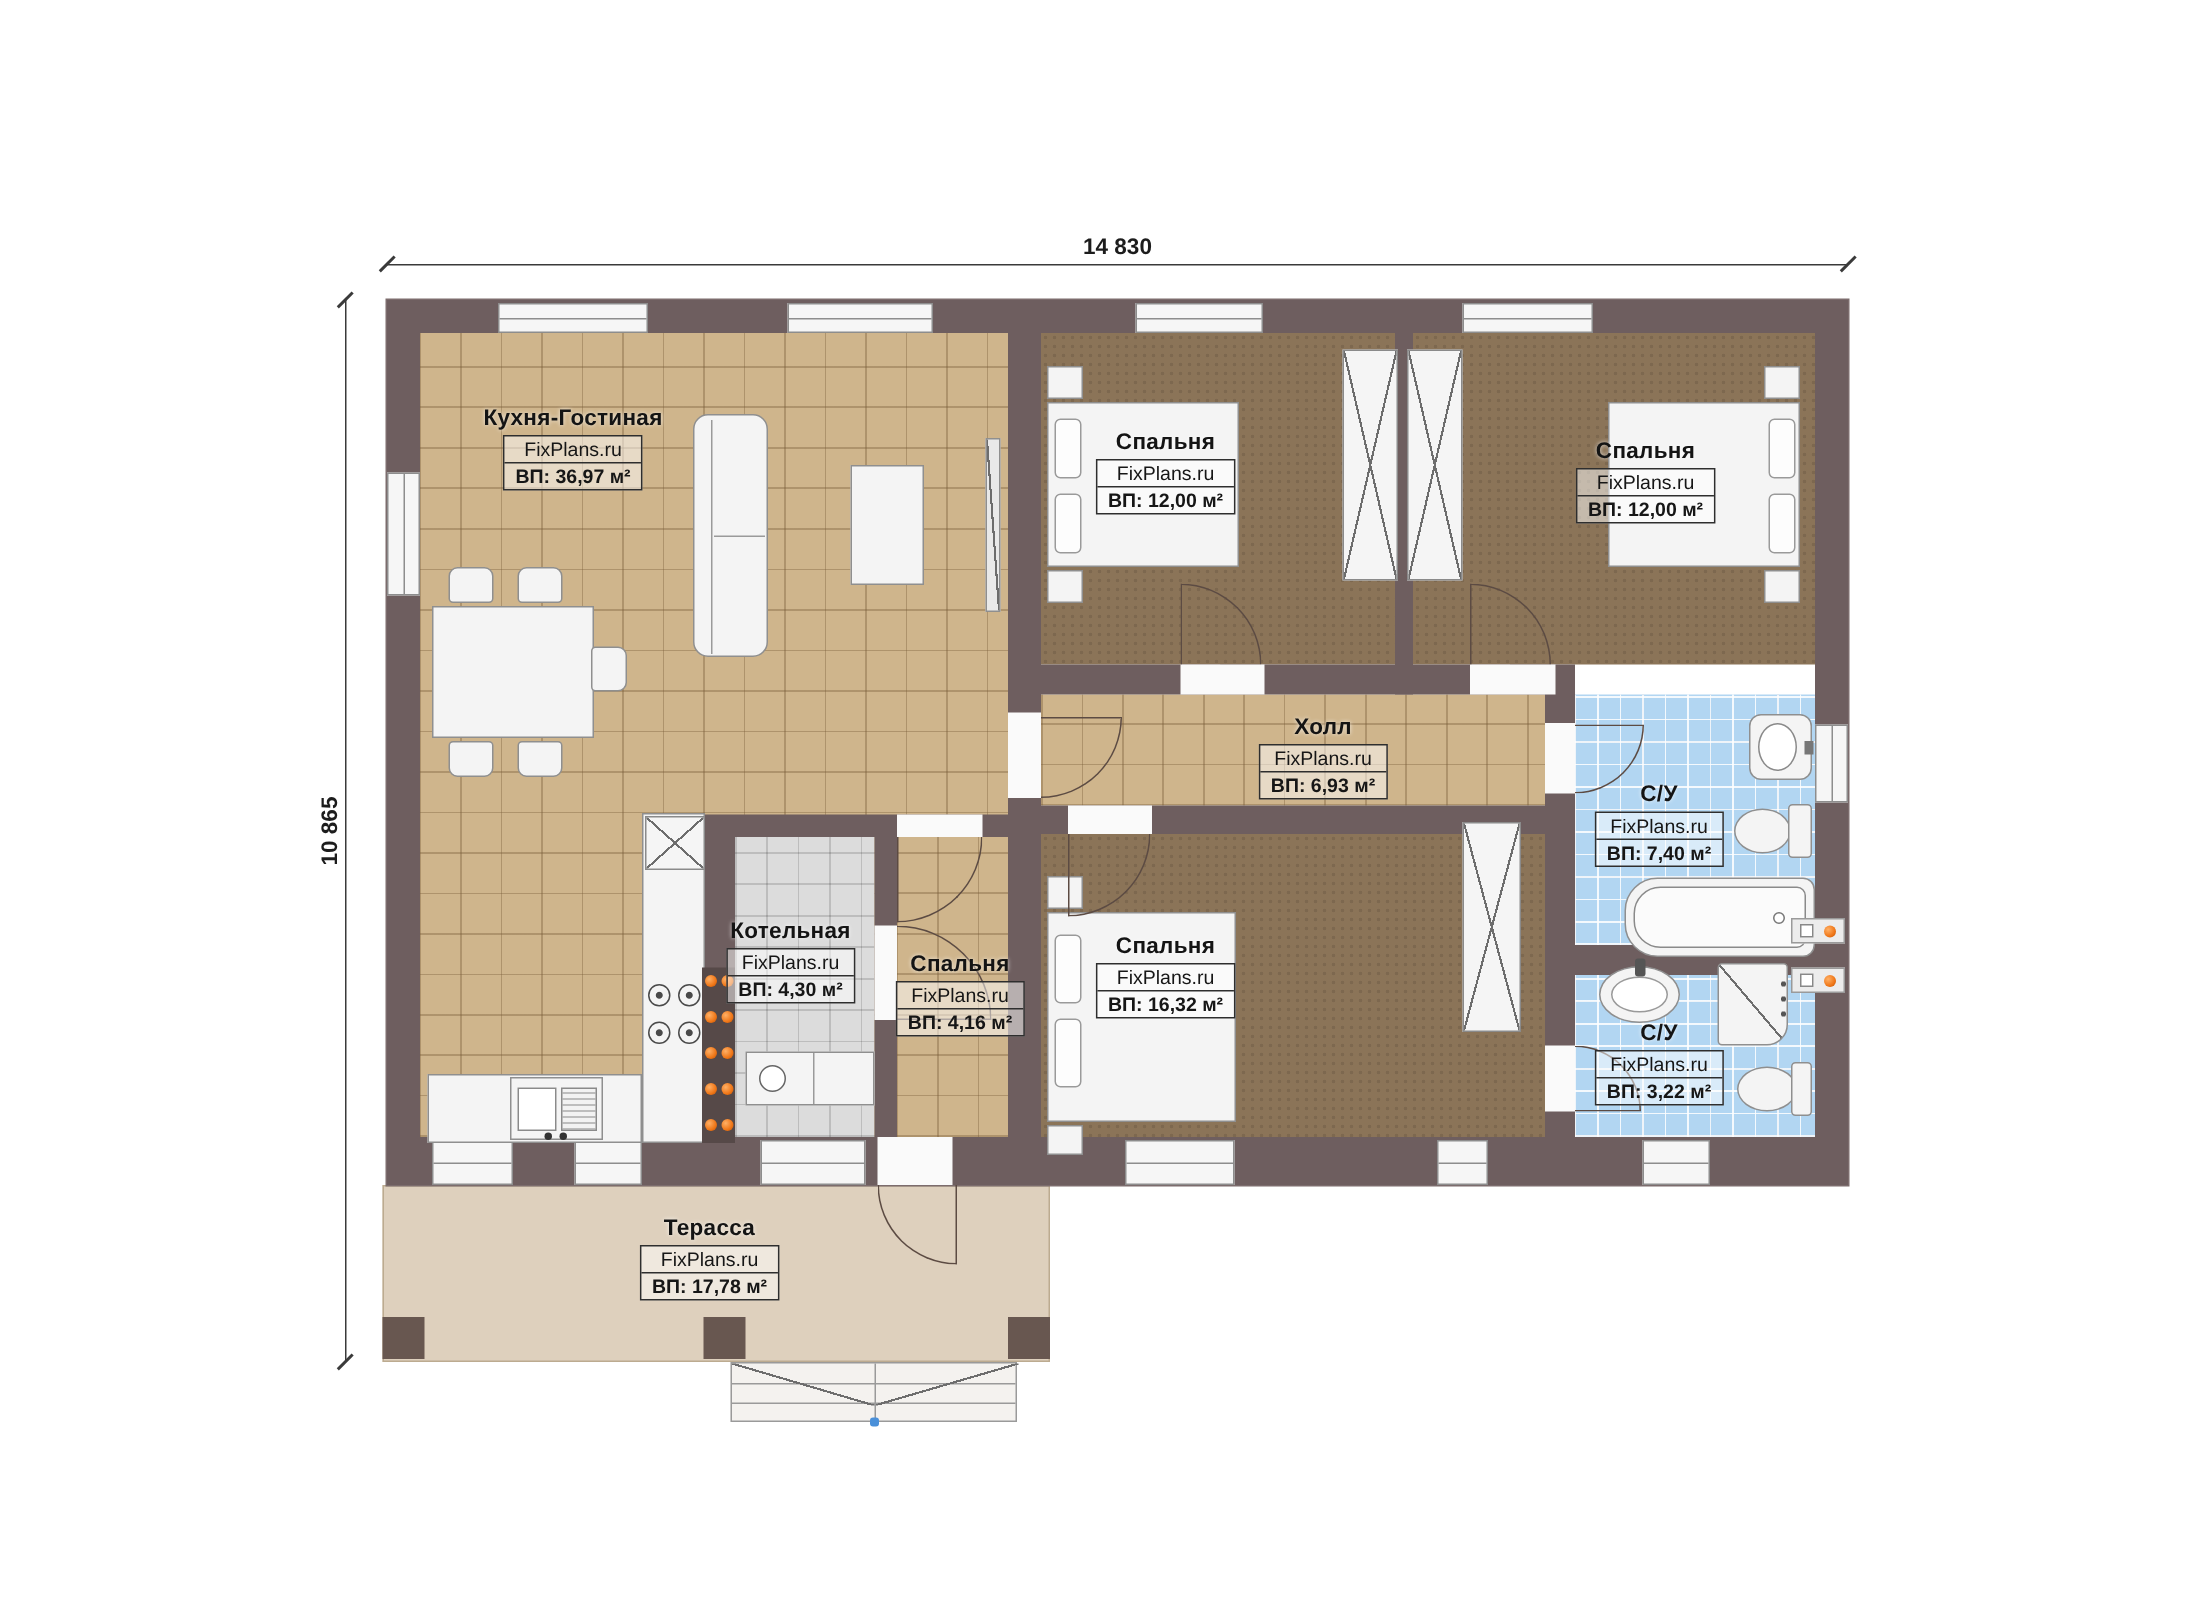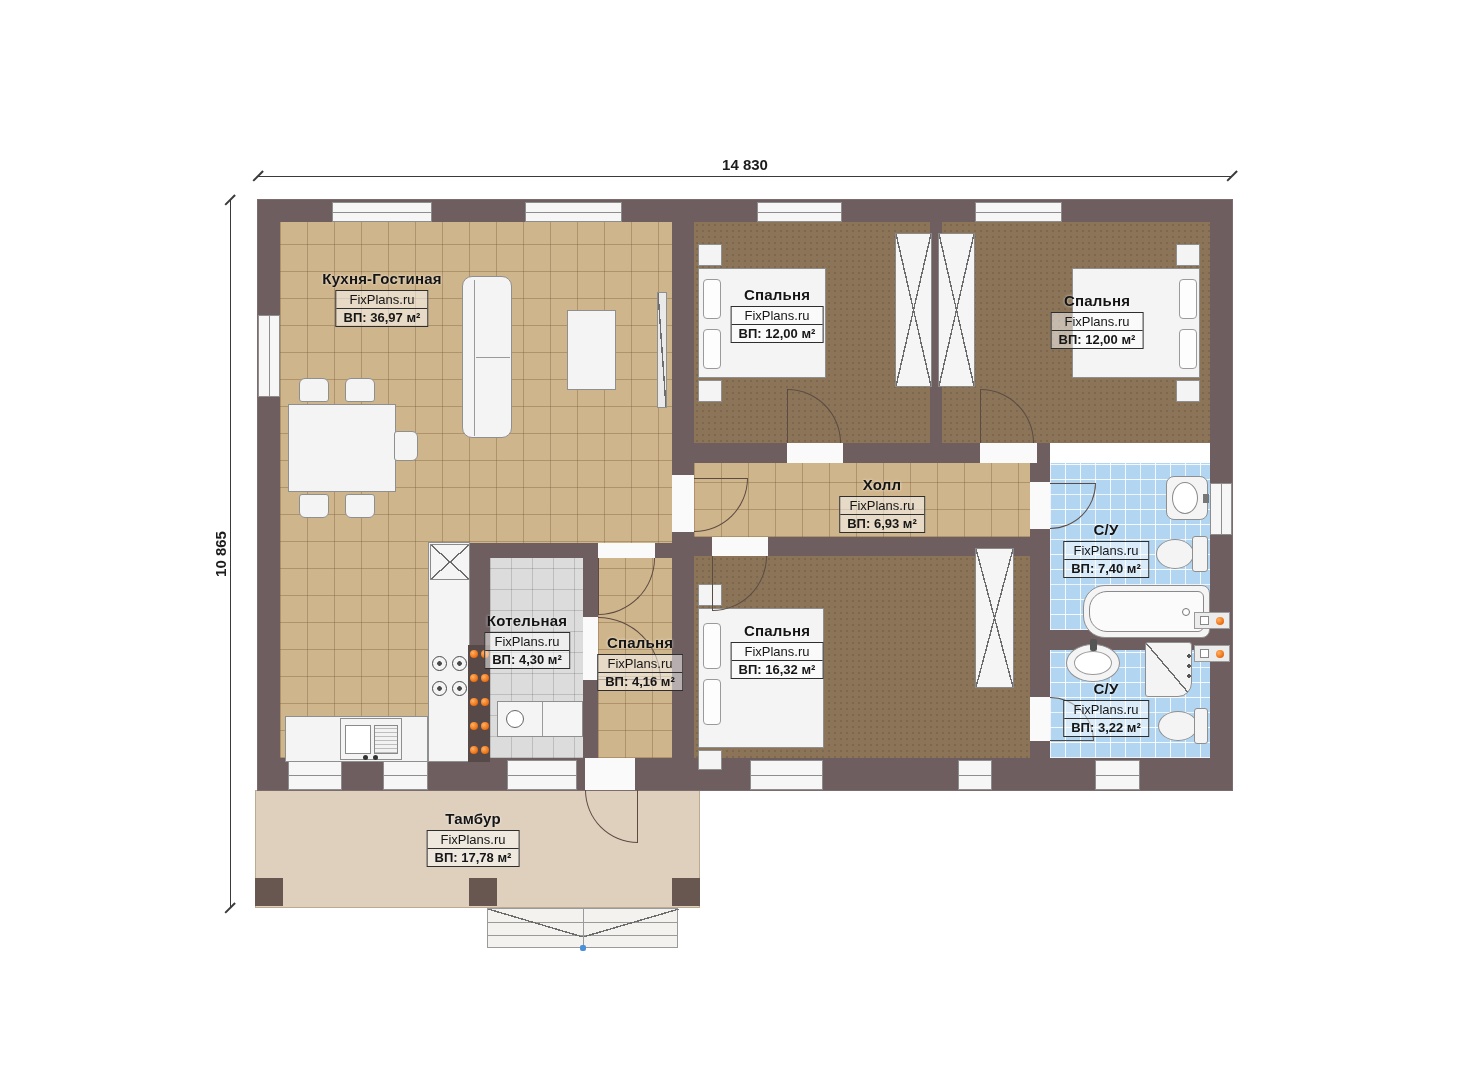--- a/index.html
+++ b/index.html
@@ -318,7 +318,7 @@
     </div>
   </div>
   <div class="room-label" style="left:473px;top:810px;">
-    <div class="rname">Тамбур</div>
+    <div class="rname">Терасса</div>
     <div class="rbox">
       <div class="rbrand">FixPlans.ru</div>
       <div class="rarea">ВП: 17,78 м²</div>

